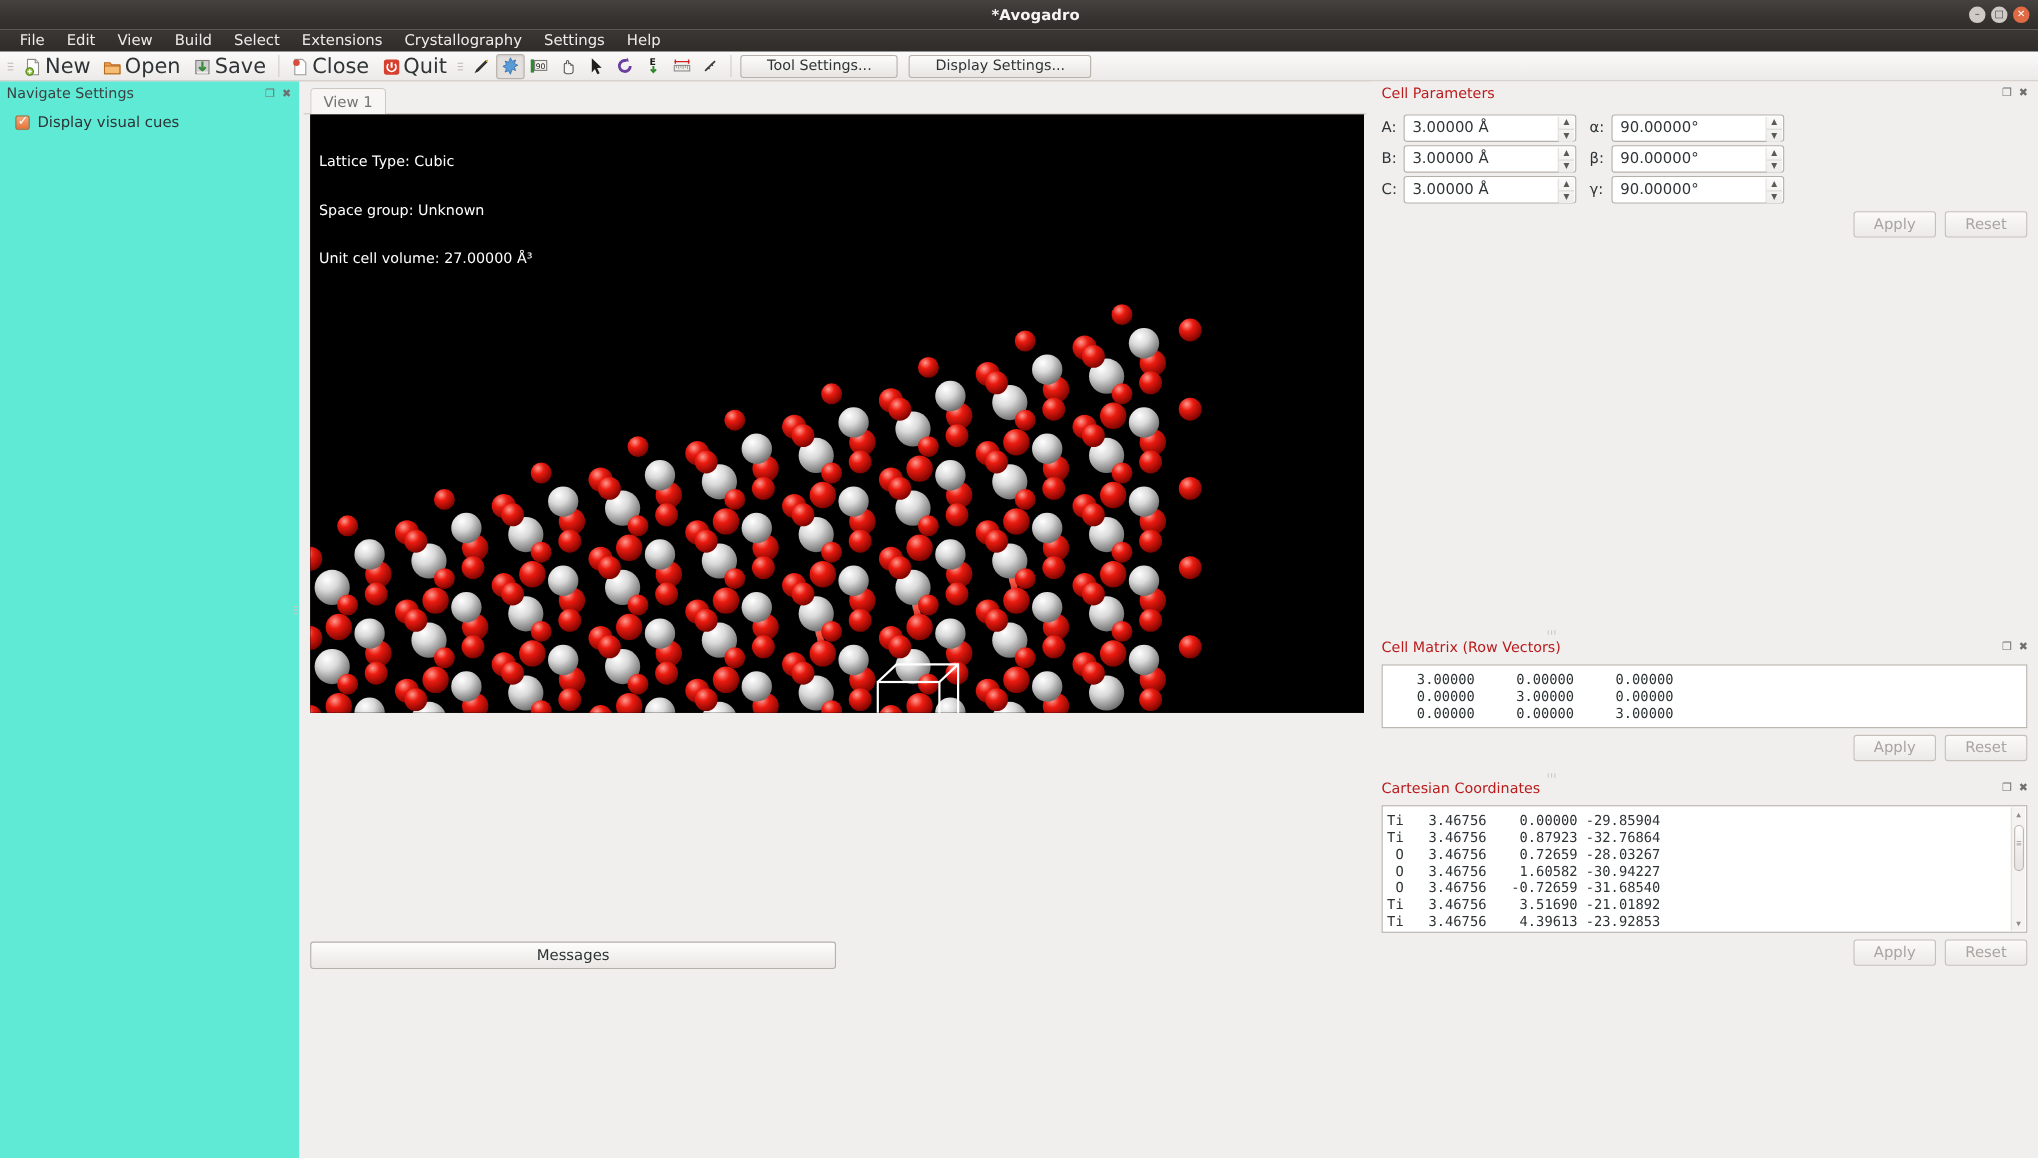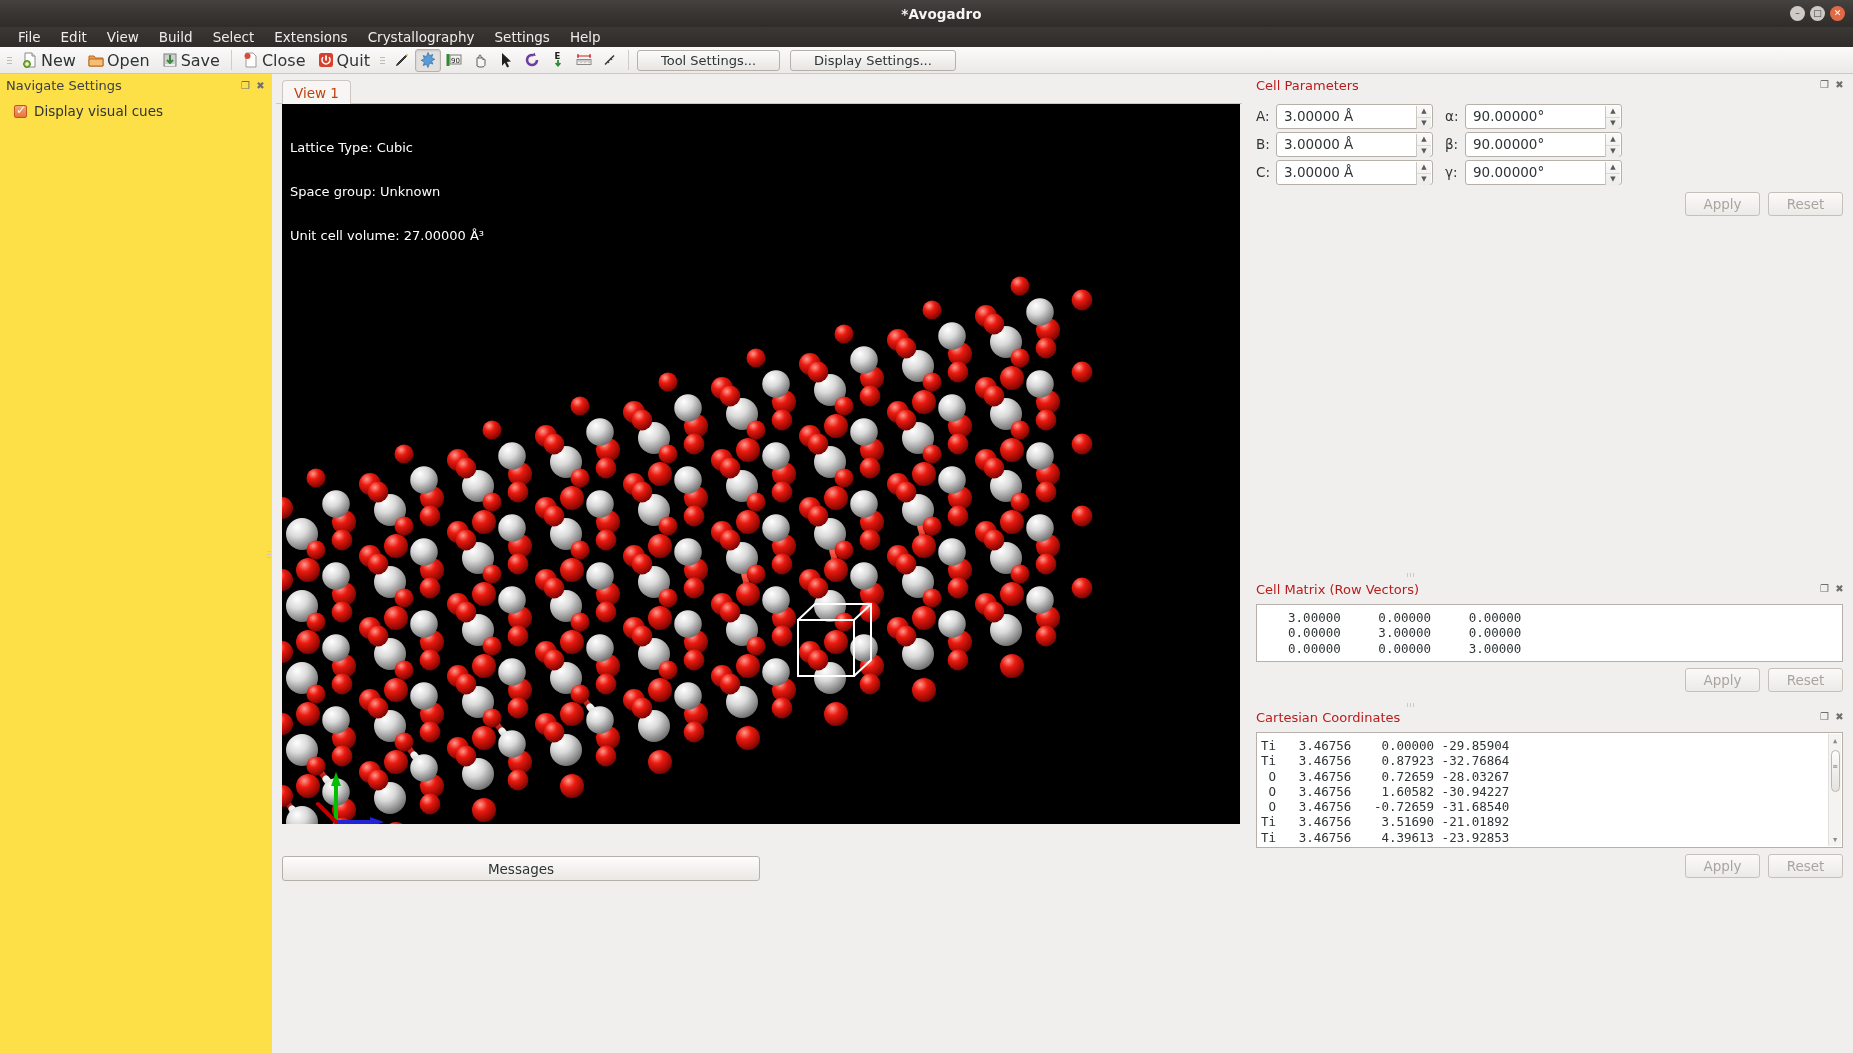--- a/index.html
+++ b/index.html
@@ -46,7 +46,7 @@
   .grip { width: 7px; height: 18px; display: flex; flex-direction: column; justify-content: center;
           align-items: center; gap: 2px; margin: 0 3px; }
   .grip i { display: block; width: 5px; height: 1px; background: #c2bcb6; }
-  .tb-btn { display: flex; align-items: center; gap: 3px; padding: 2px 5px; font-size: 16px;
+  .tb-btn { display: flex; align-items: center; gap: 3px; padding: 2px 5px; font-size: 19px;
             color: #2e3436; white-space: nowrap; border: 1px solid transparent; border-radius: 3px; }
   .tb-icon { width: 16px; height: 16px; display: inline-block; position: relative; flex: none; }
   .tb-sep { width: 1px; height: 20px; background: #d2ccc6; margin: 0 5px; }

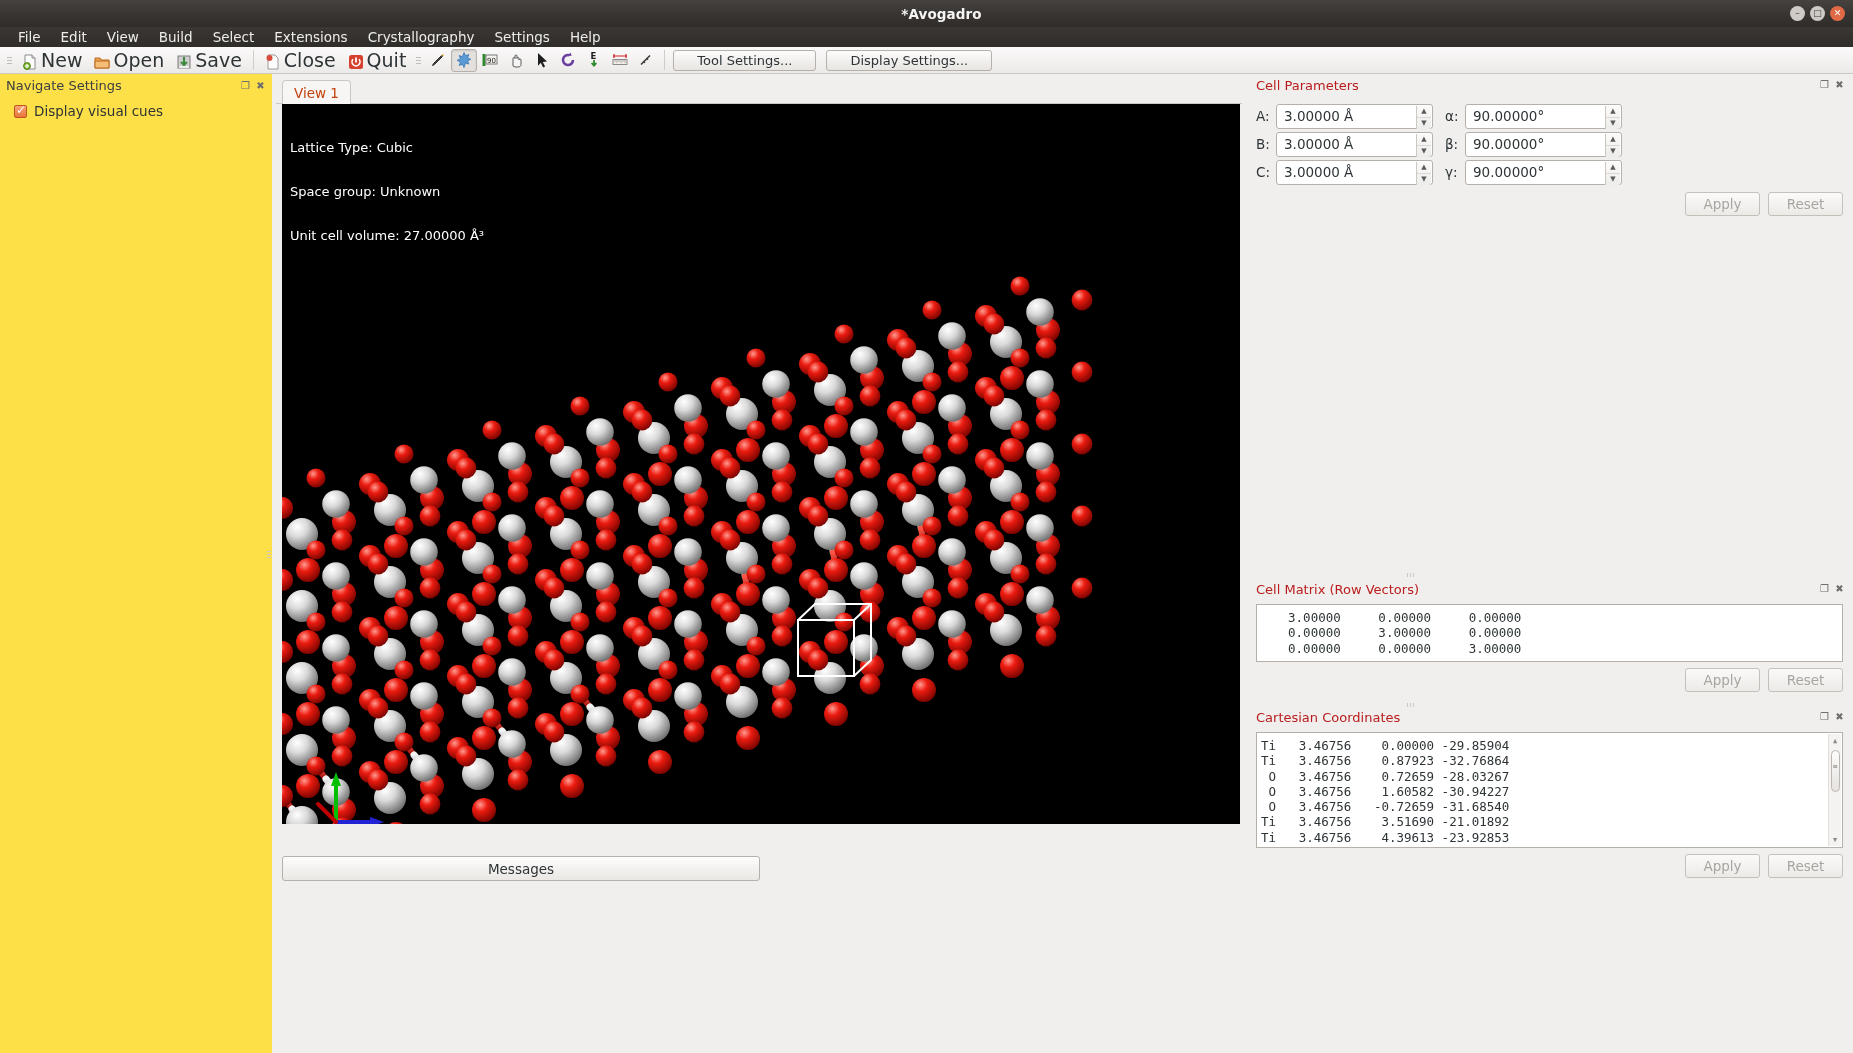--- a/index.html
+++ b/index.html
@@ -60,7 +60,7 @@
   }
 
   
-  .leftdock { position: absolute; left: 0; top: 74px; width: 272px; height: 979px; background: #fde047; }
+  .leftdock { position: absolute; left: 0; top: 74px; width: 272px; height: 979px; background: #5eead4; }
   .dock-head { display: flex; align-items: center; justify-content: space-between; padding: 4px 6px 2px 6px; }
   .dock-title { font-size: 13px; color: #3c4043; }
   .dock-btns { display: flex; gap: 4px; }

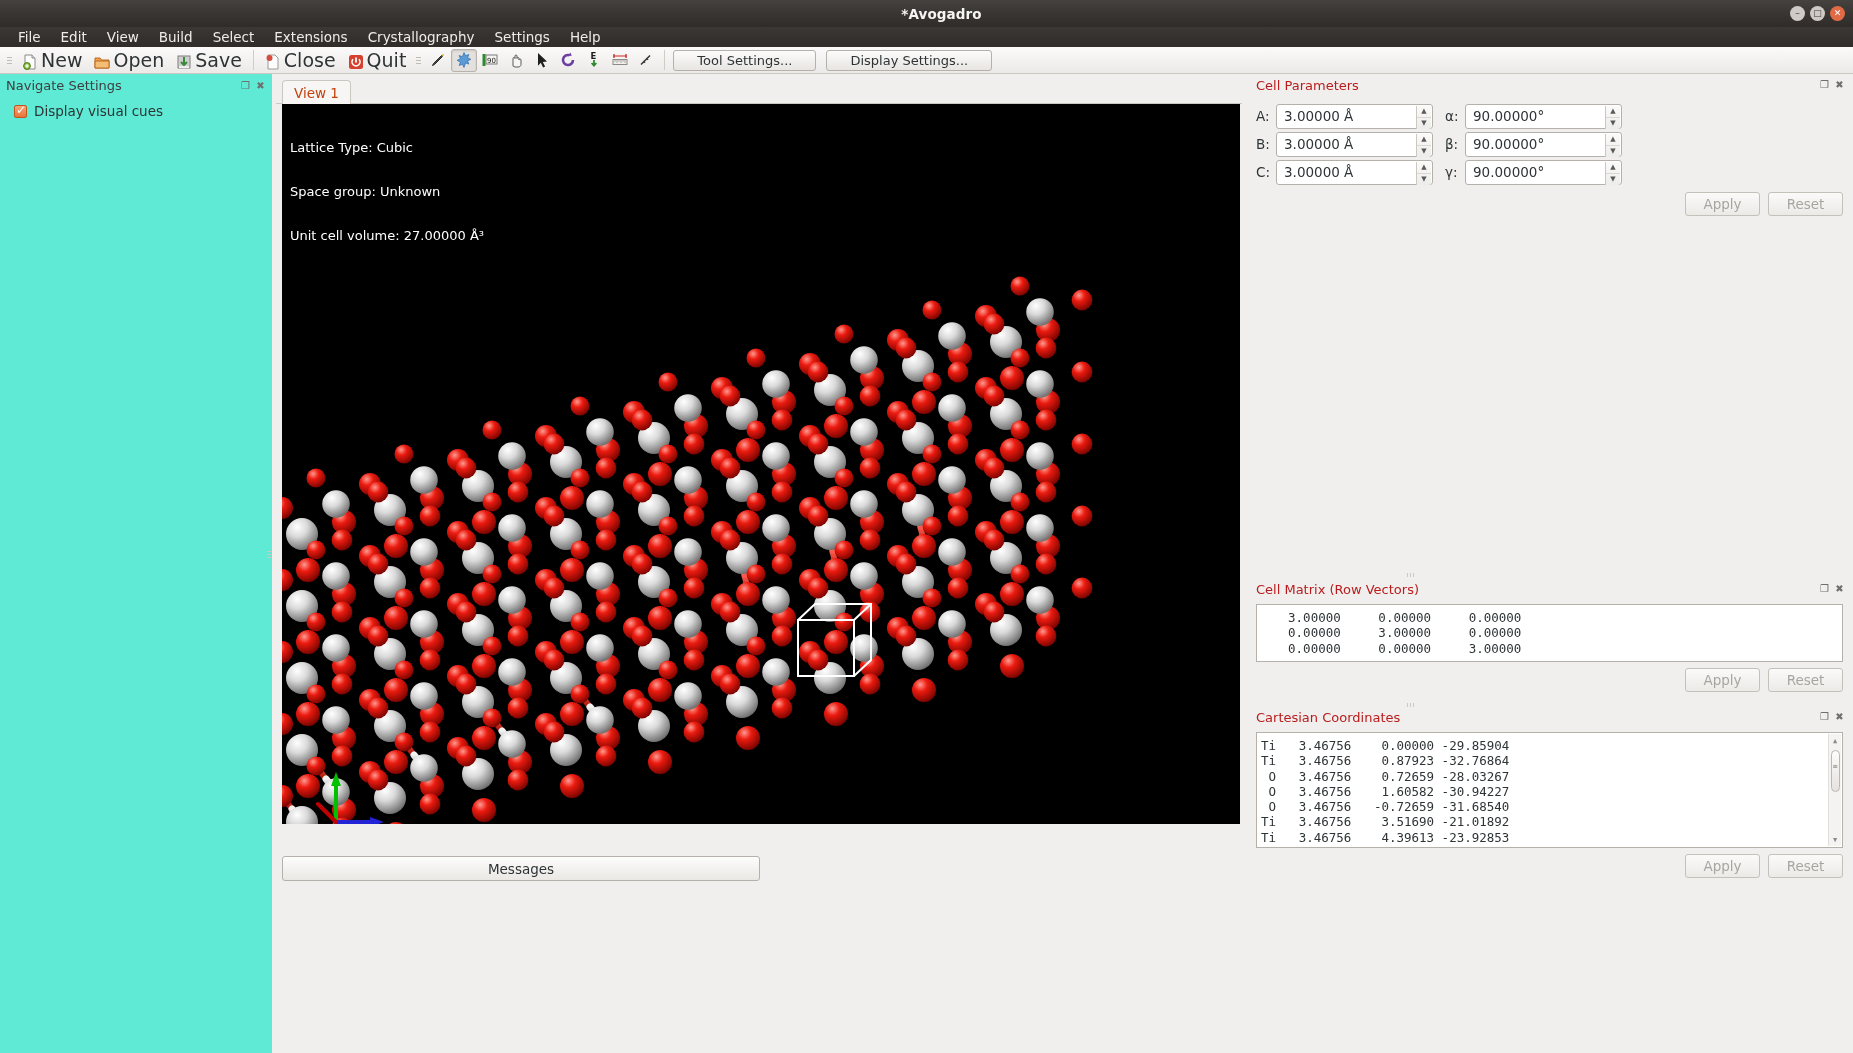--- a/index.html
+++ b/index.html
@@ -89,7 +89,7 @@
               border-bottom: 1px solid #cdc7c2; }
   .tab {
     position: absolute; left: 6px; top: 0; height: 24px; padding: 0 11px;
-    display: flex; align-items: center; font-size: 13.5px; color: #c2410c;
+    display: flex; align-items: center; font-size: 13.5px; color: #737373;
     background: #f7f6f5; border: 1px solid #cdc7c2; border-bottom: none;
     border-radius: 4px 4px 0 0;
   }

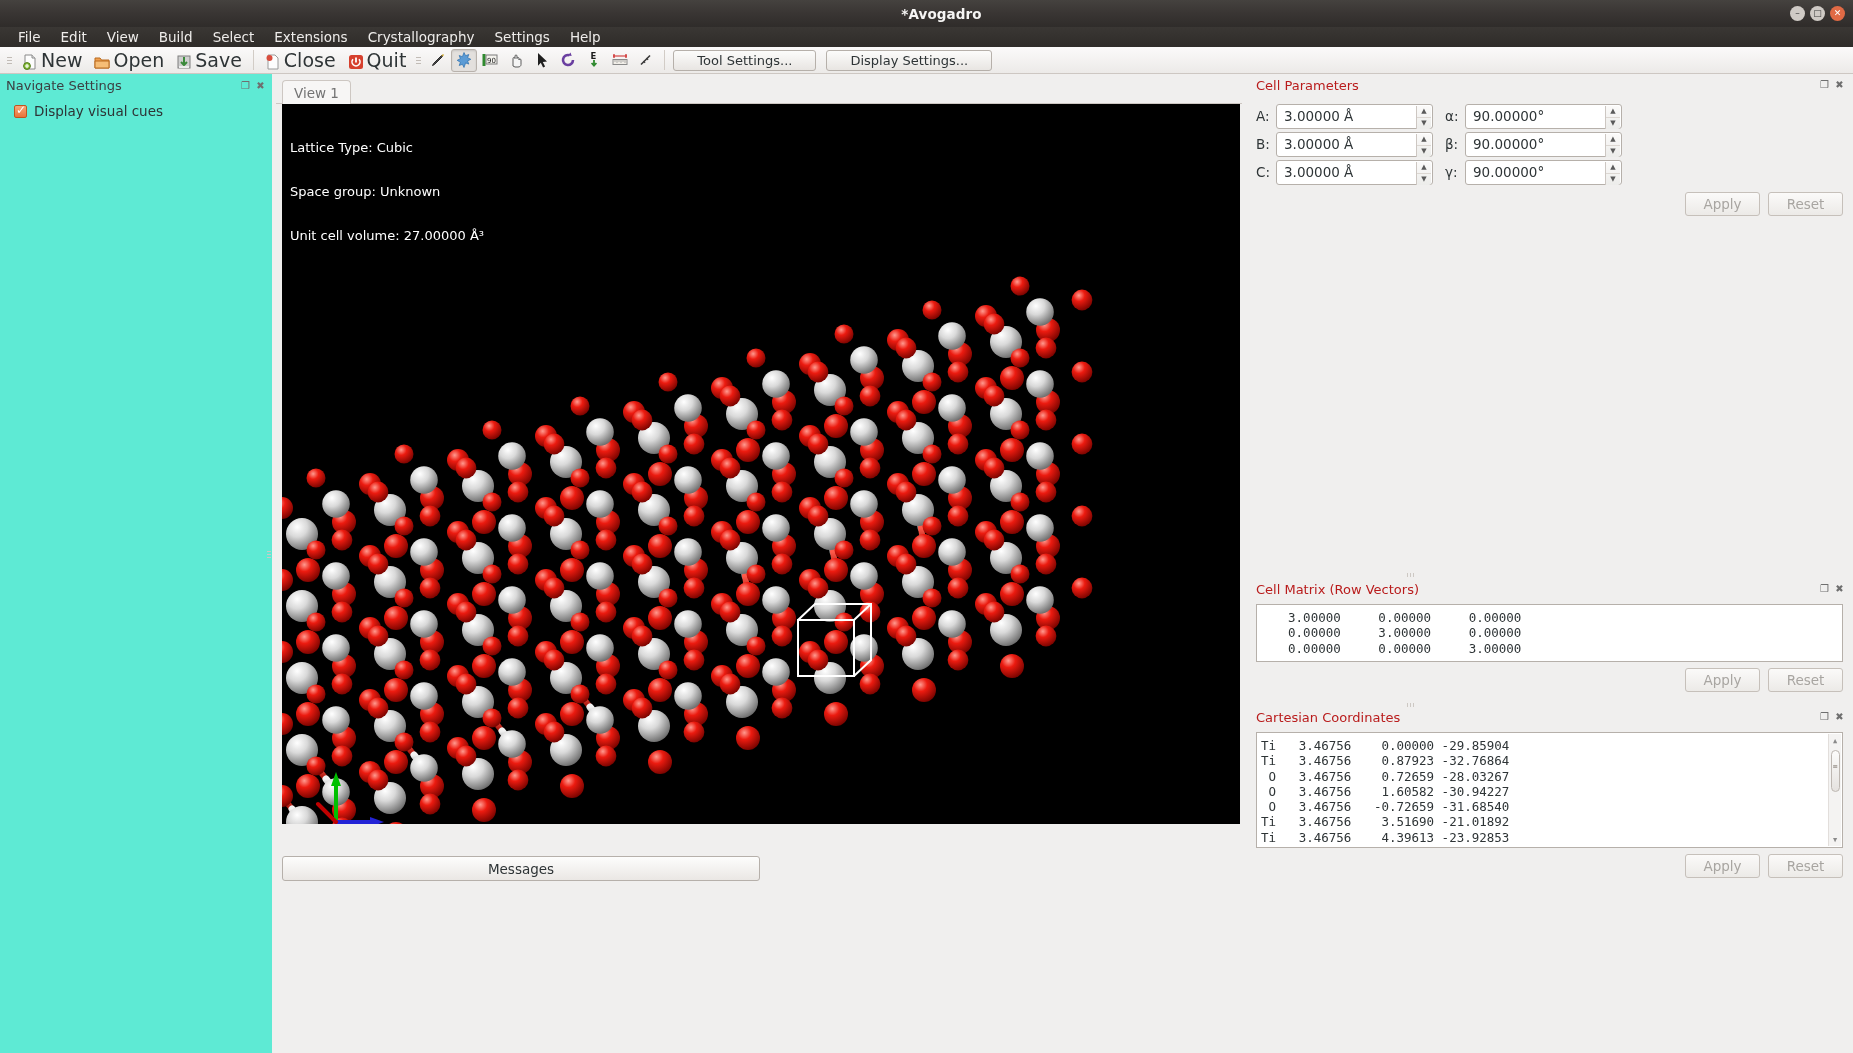--- a/index.html
+++ b/index.html
@@ -94,7 +94,7 @@
     border-radius: 4px 4px 0 0;
   }
   .glview {
-    position: absolute; left: 6px; top: 30px; width: 958px; height: 720px;
+    position: absolute; left: 6px; top: 30px; width: 958px; height: 544px;
     background: #000; overflow: hidden;
   }
   .gl-overlay { position: absolute; left: 8px; top: 8px; color: #fff;

